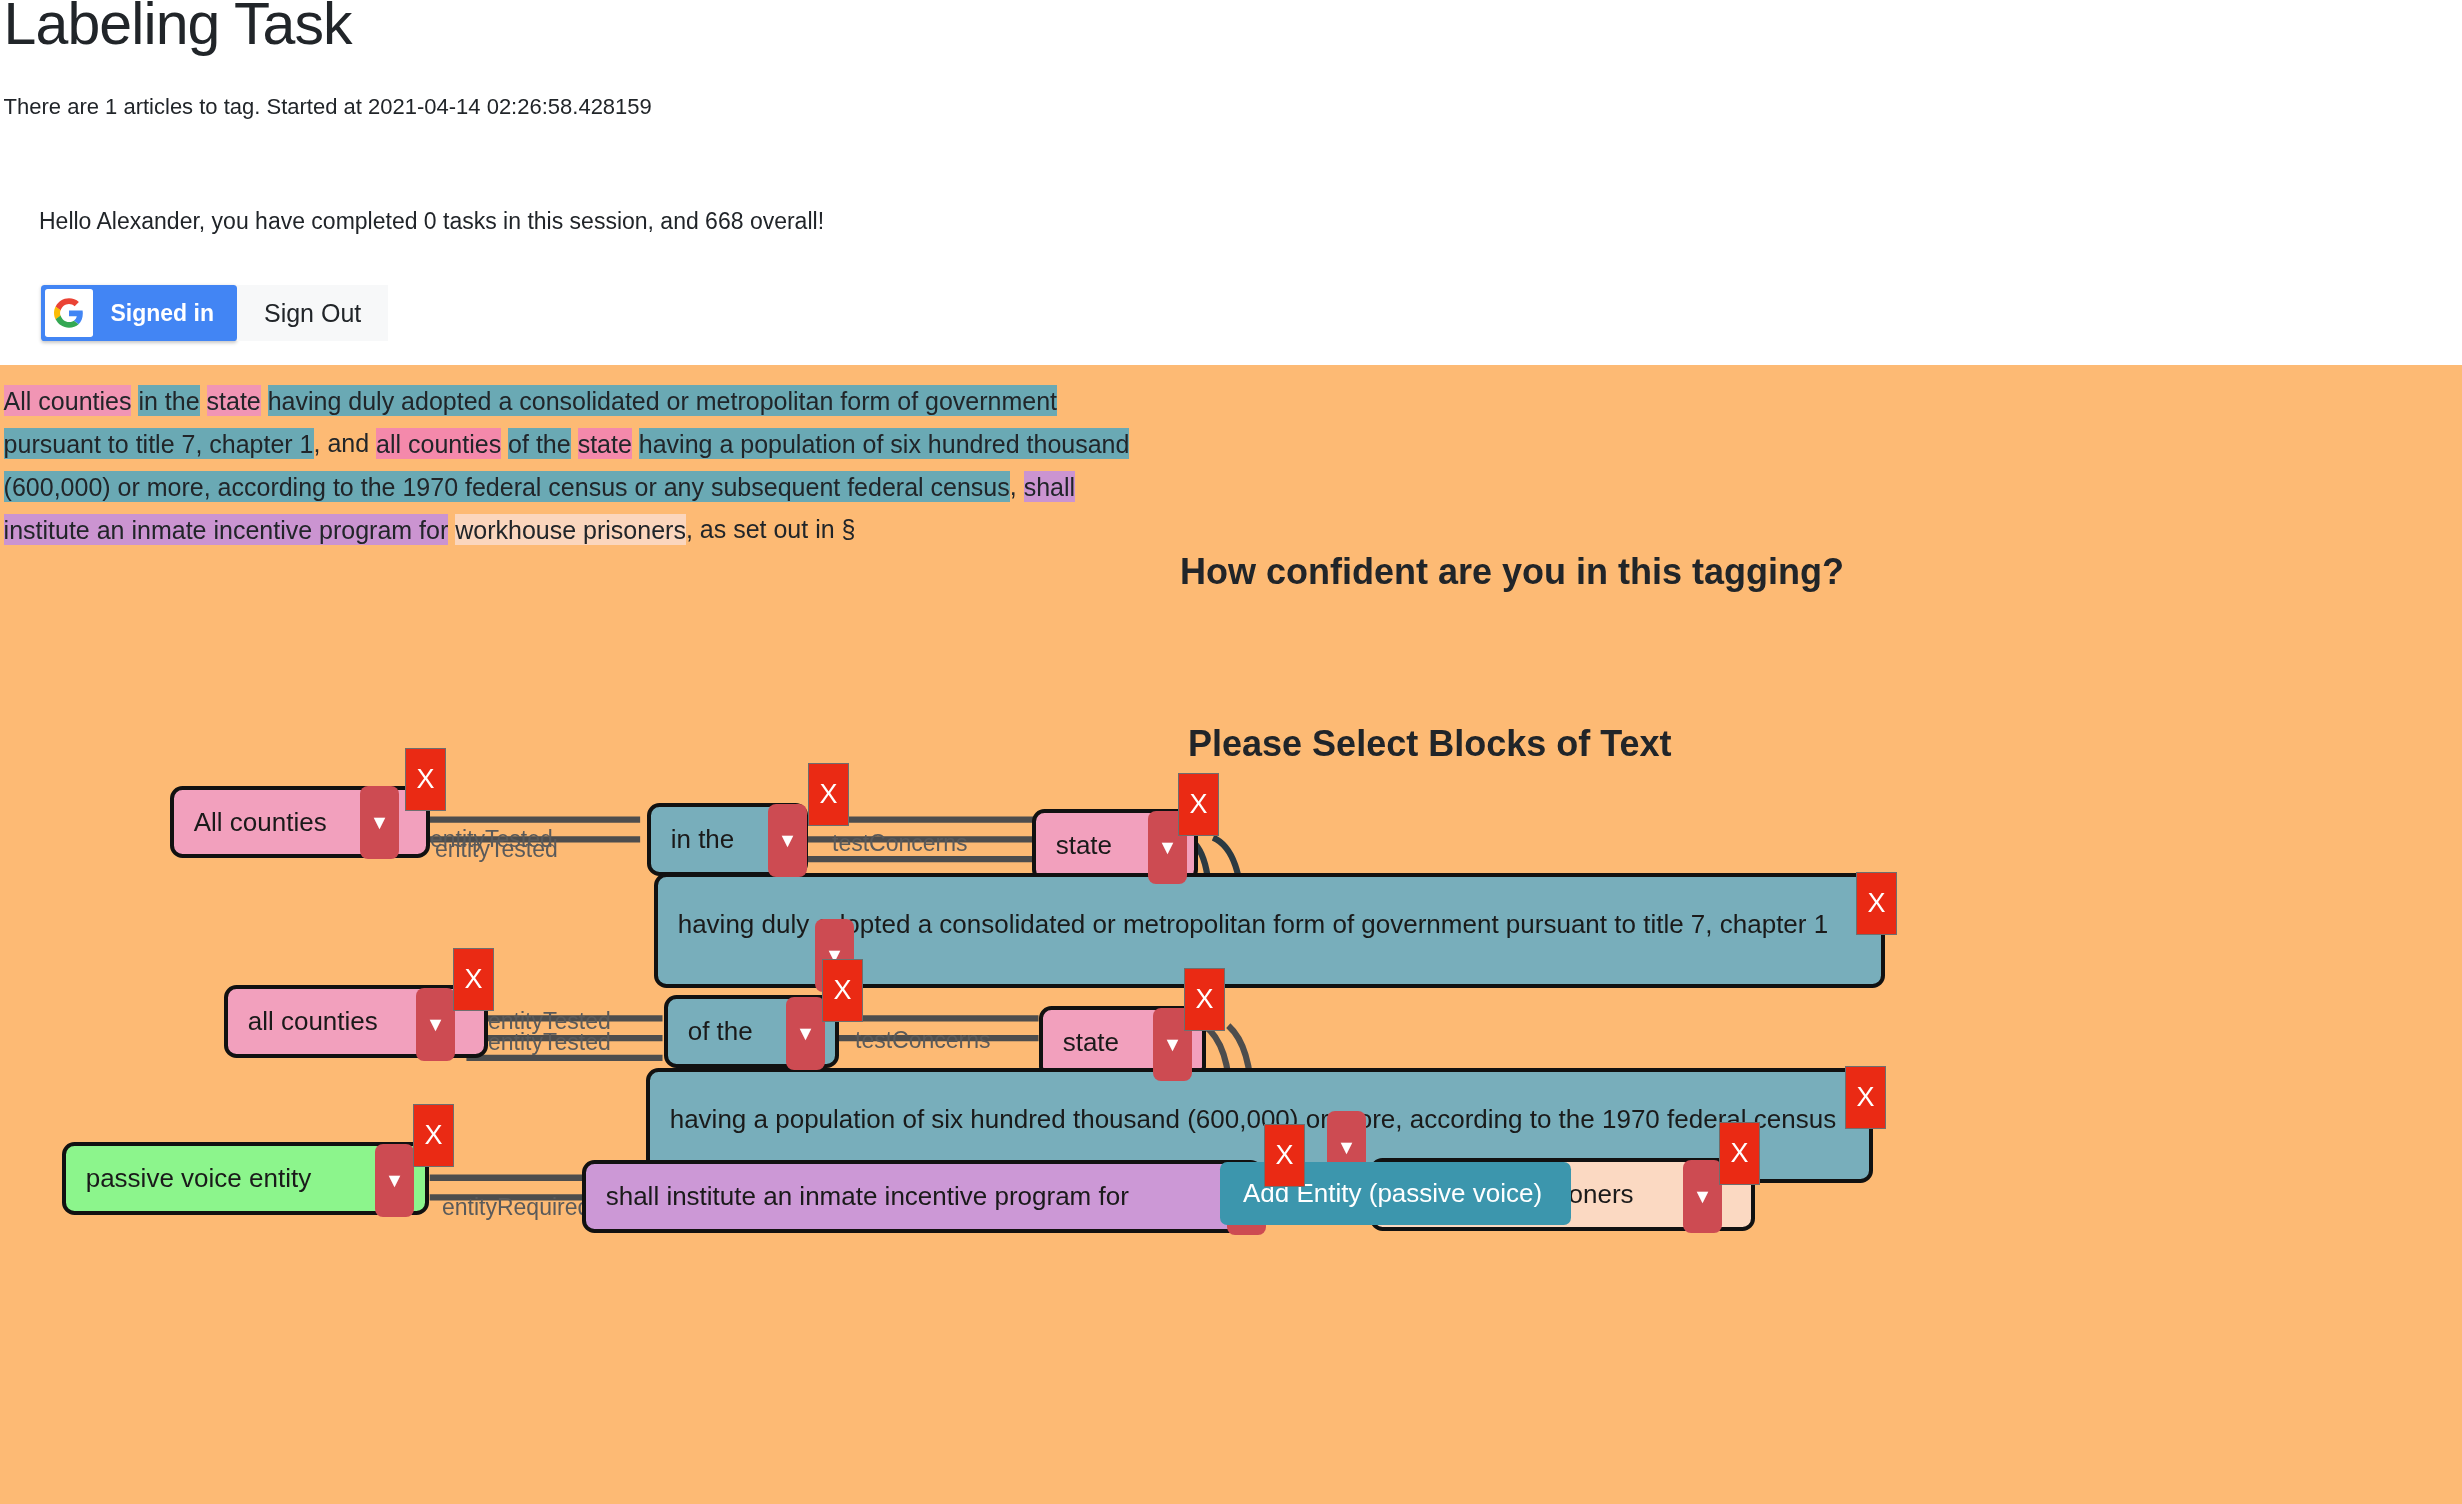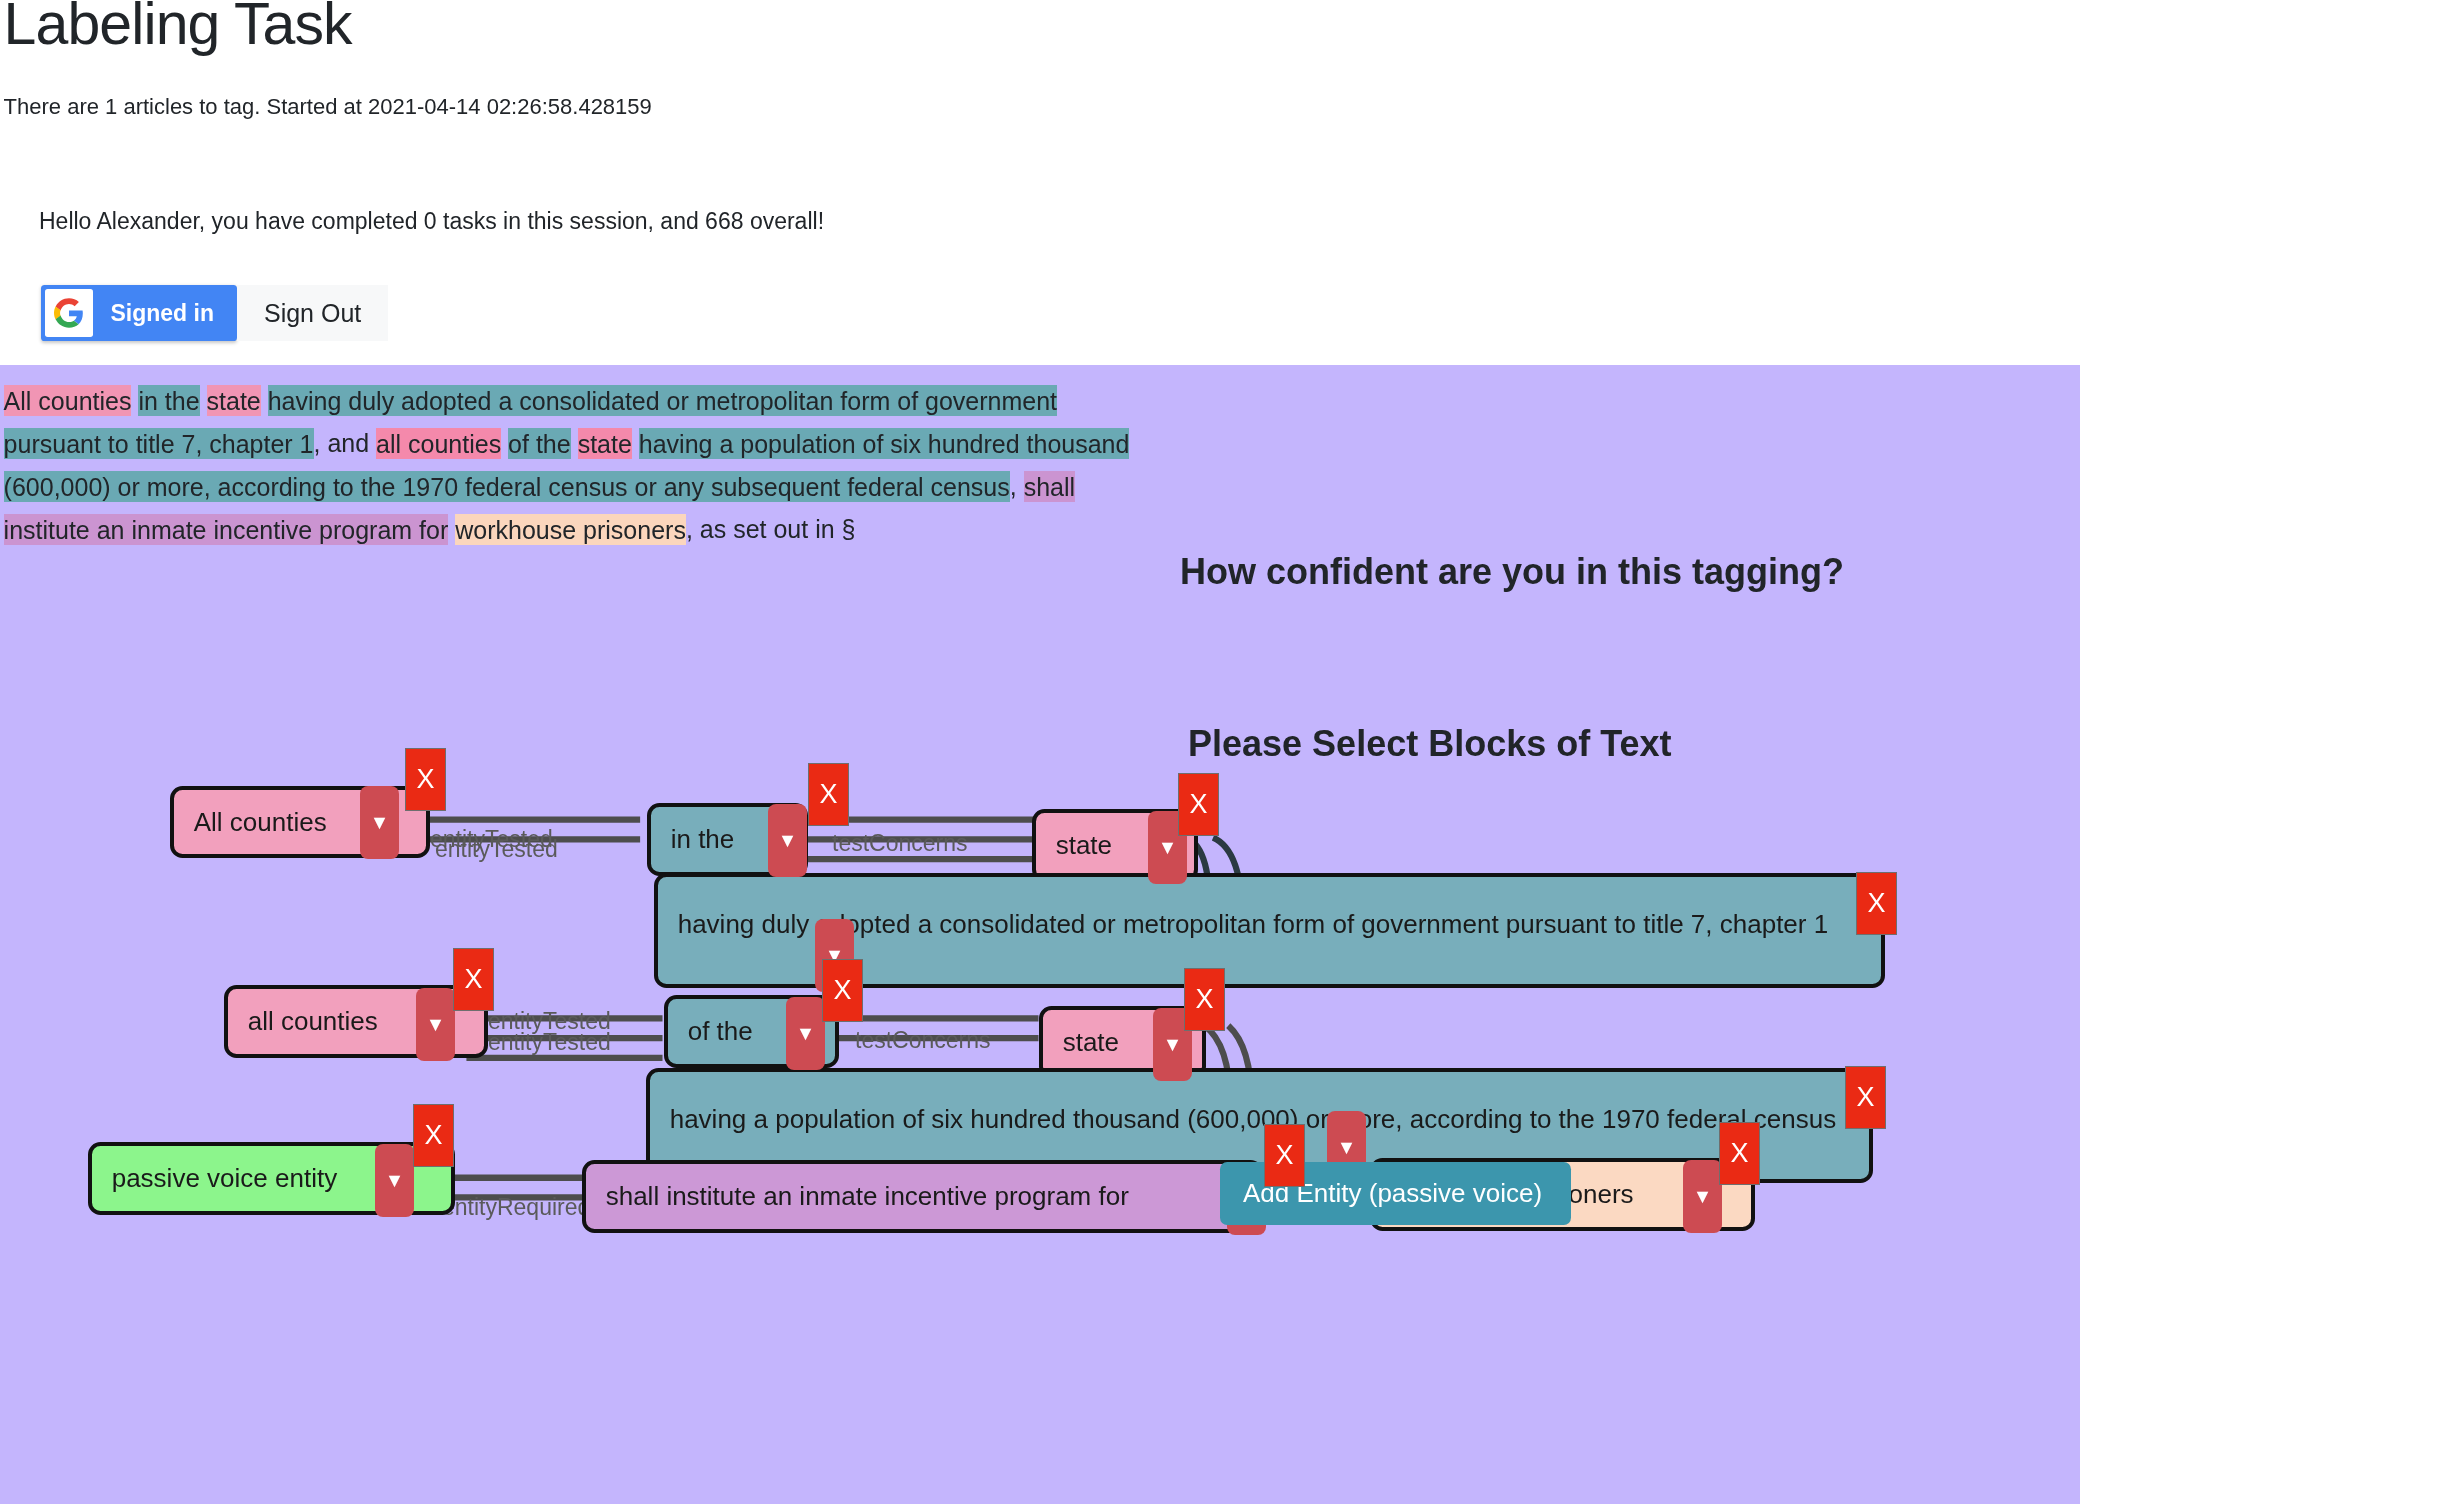--- a/index.html
+++ b/index.html
@@ -74,8 +74,8 @@
   .workarea{
     position:absolute;
     top:365px;left:0;
-    width:2080px;height:1139px;
-    background:#c4b5fd;
+    width:2462px;height:1139px;
+    background:#fdba74;
   }
   
   .paragraph{

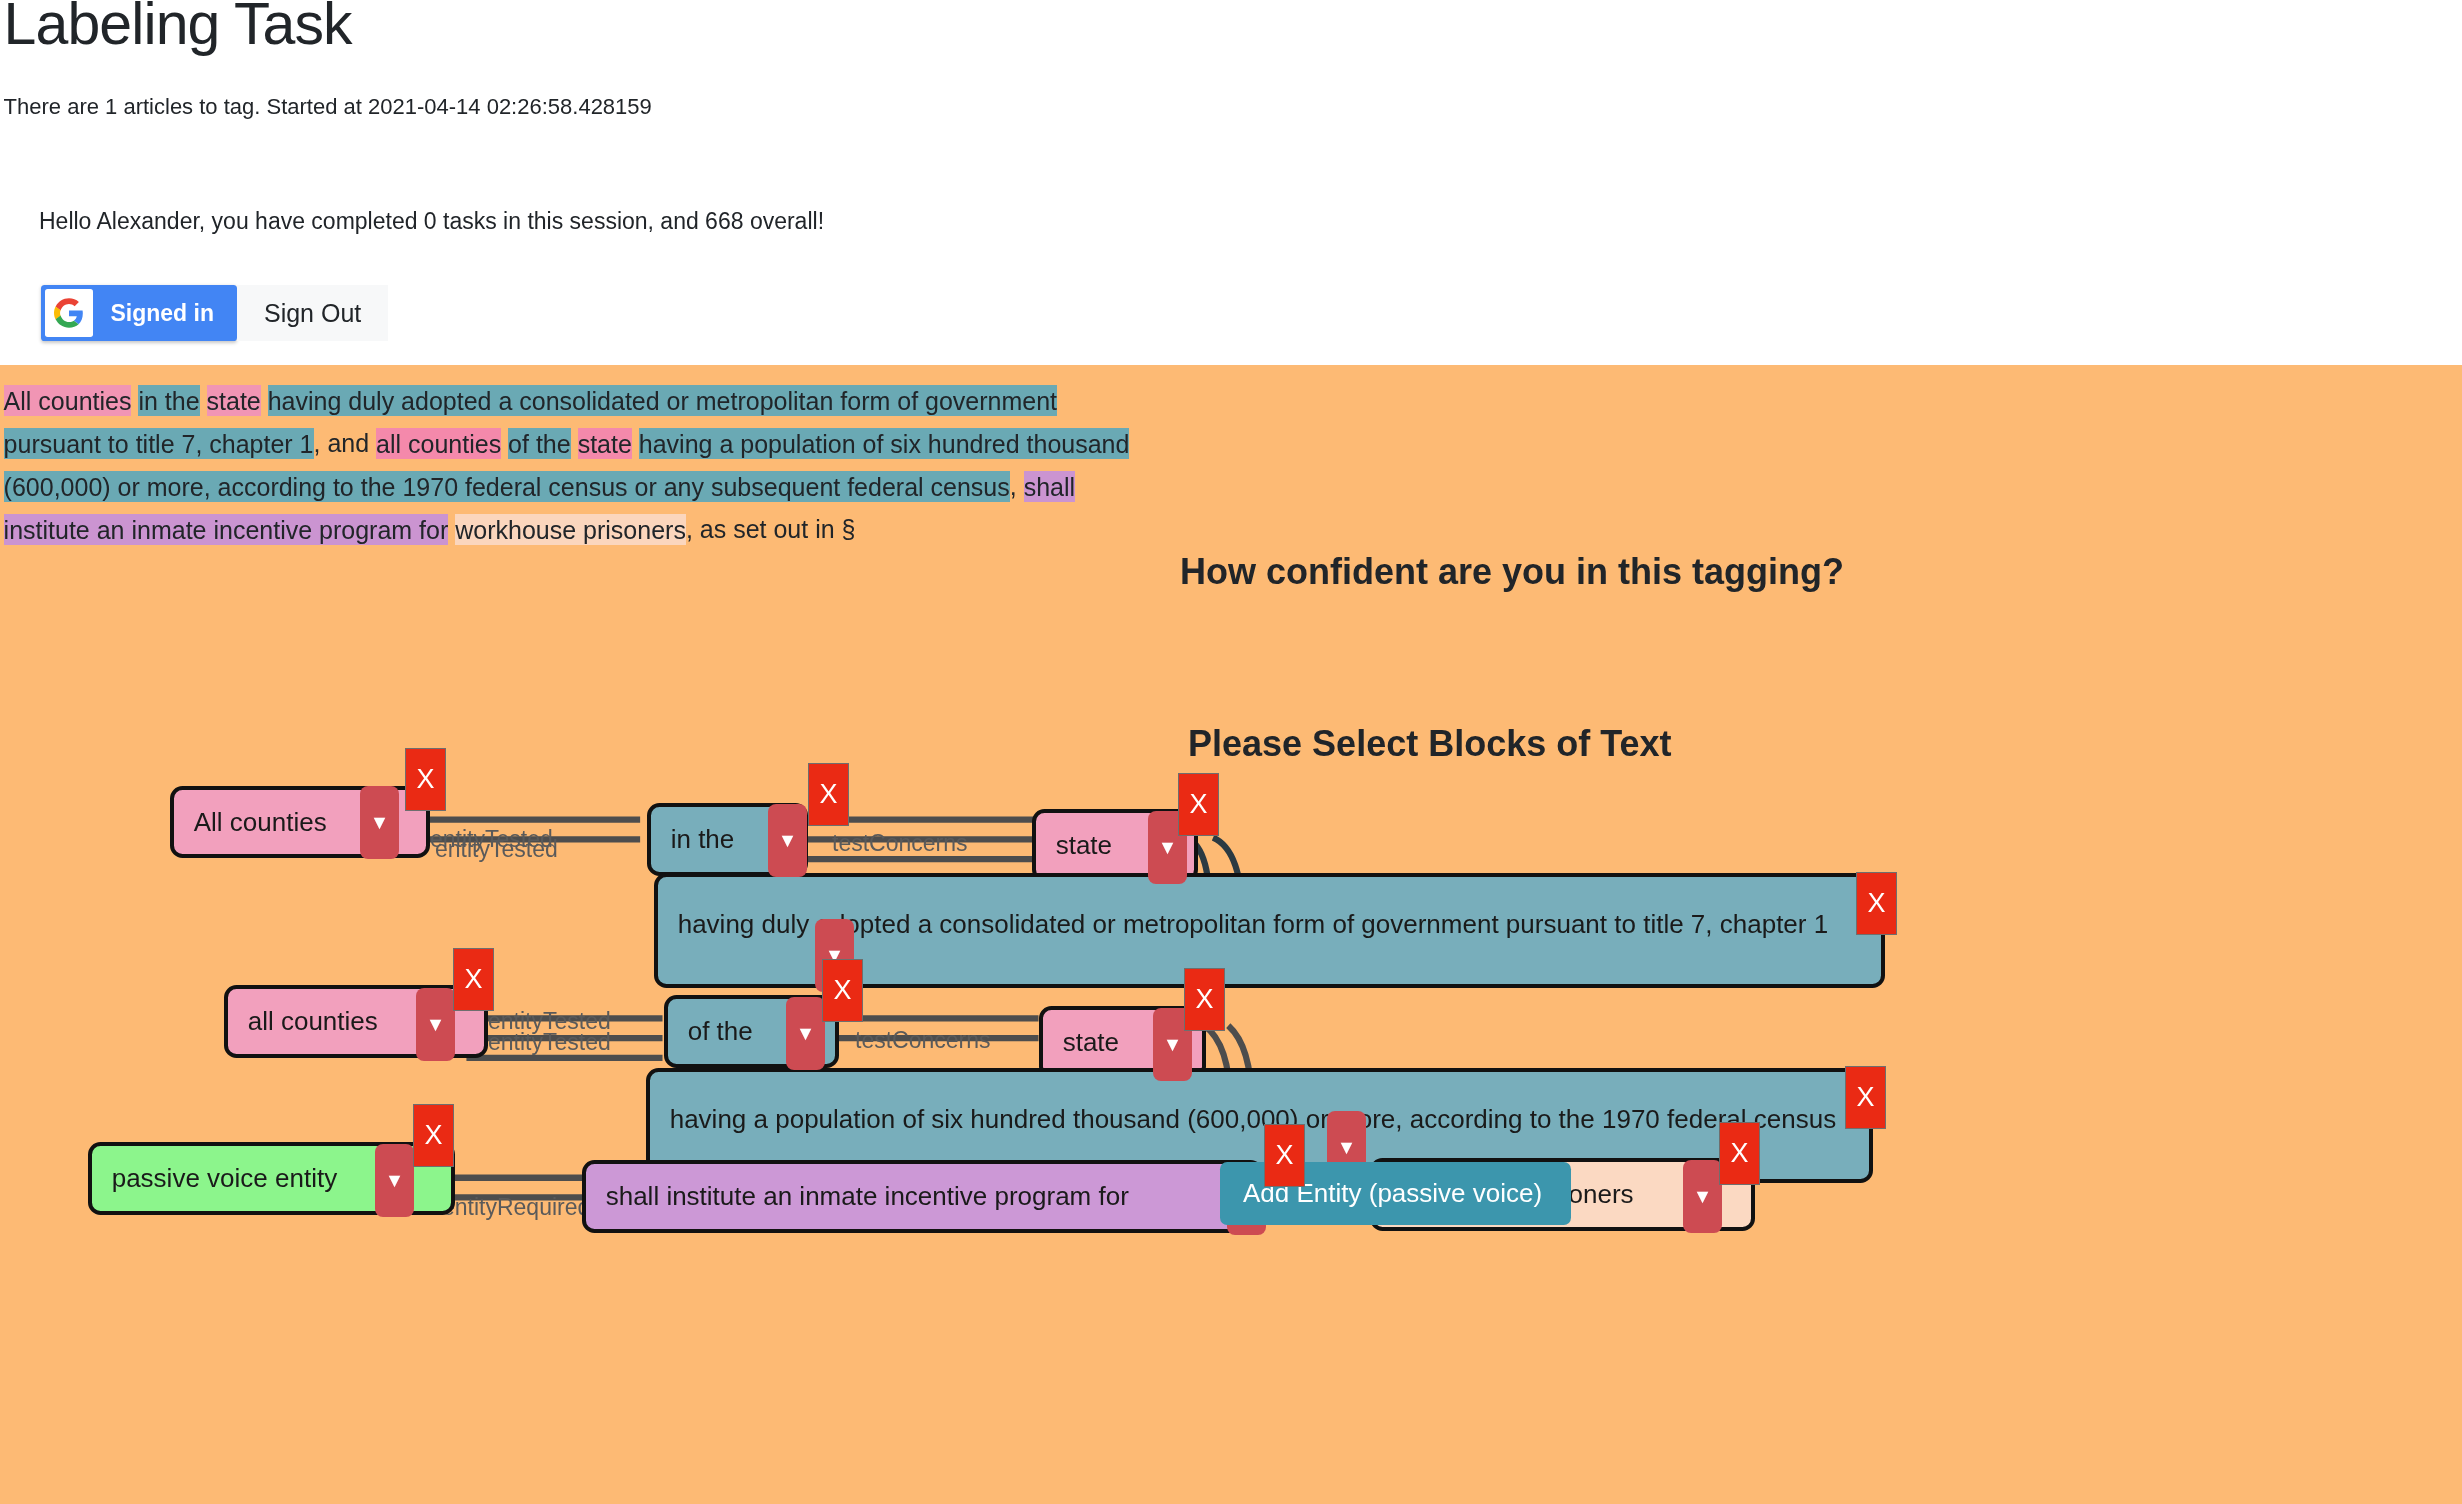--- a/index.html
+++ b/index.html
@@ -306,7 +306,7 @@
     <div class="caret" style="left:1327px;top:381px;">▼</div>
     <div class="xbtn" style="left:1845px;top:336px;">X</div>
 
-    <div class="node n-green" style="left:88px;top:412px;width:367px;height:73px;">
+    <div class="node n-green" style="left:62px;top:412px;width:367px;height:73px;">
       <span>passive voice entity</span>
     </div>
     <div class="caret" style="left:375px;top:414px;">▼</div>

